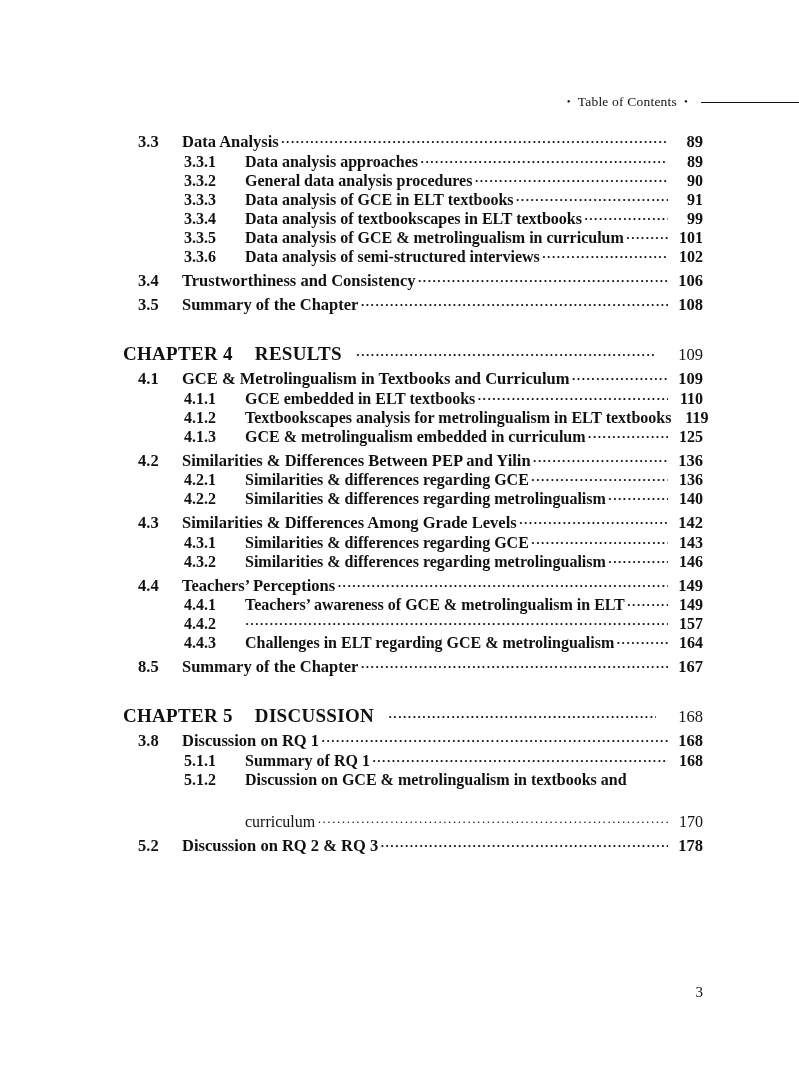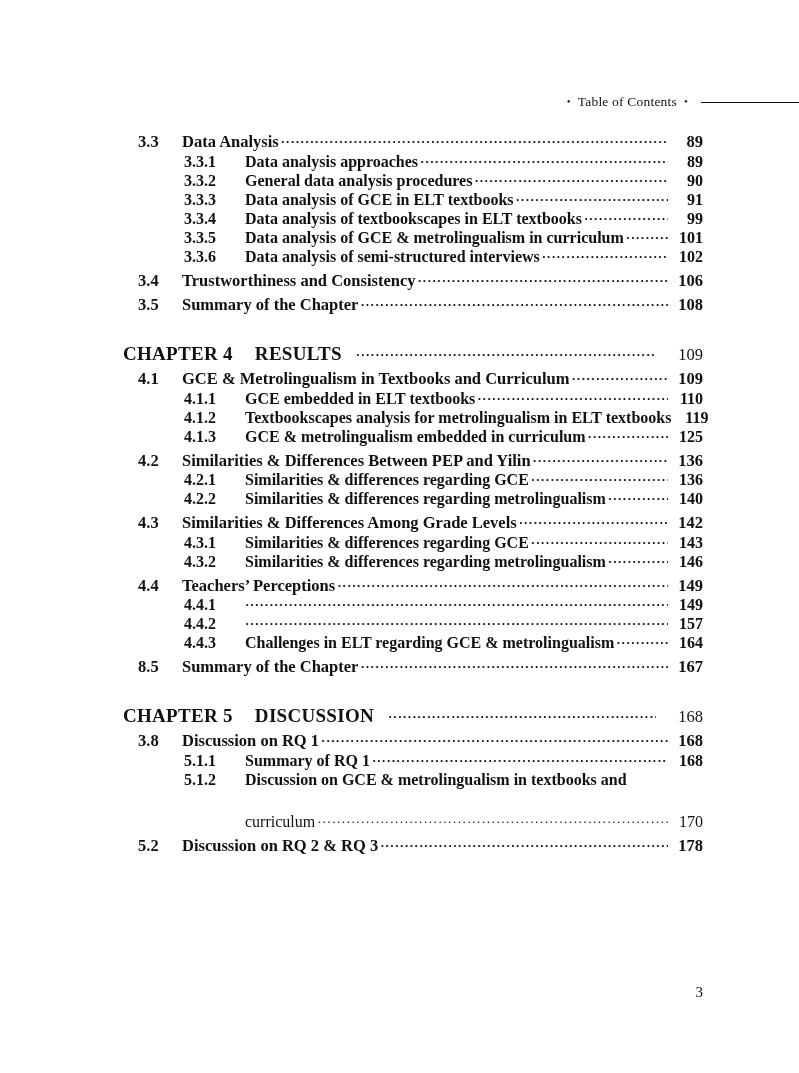--- a/index.html
+++ b/index.html
@@ -298,6 +298,7 @@
       </div>
       <div class="row lvl3">
         <span class="num">4.4.1</span>
+        <span class="title">Teachers’ awareness of GCE &amp; metrolingualism in ELT</span>
         <span class="dots">··················································································································································</span>
         <span class="page-no">149</span>
       </div>

